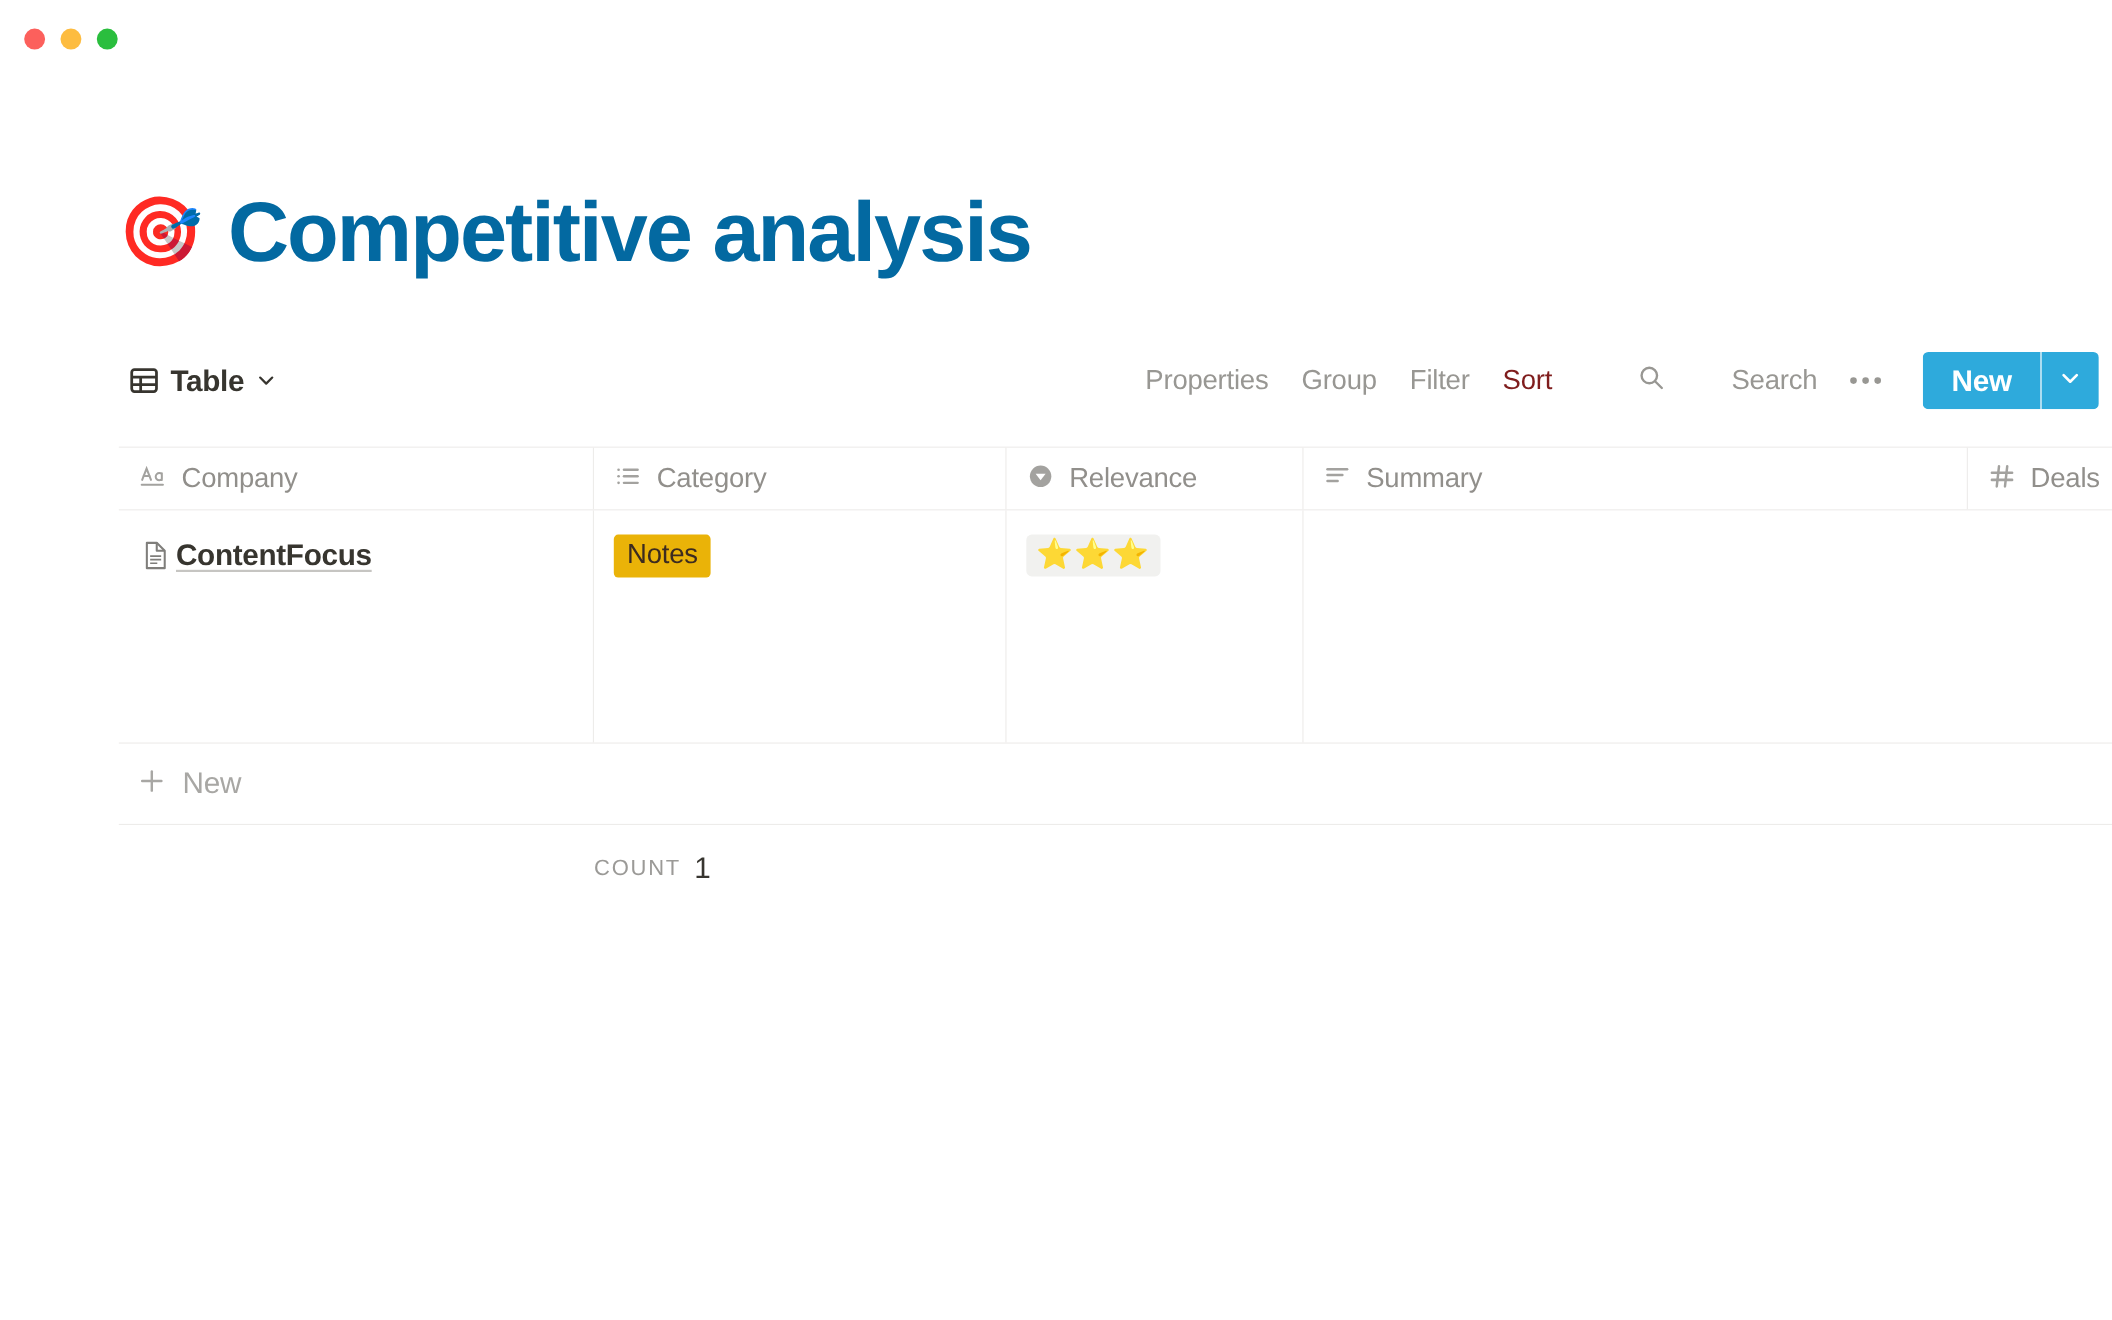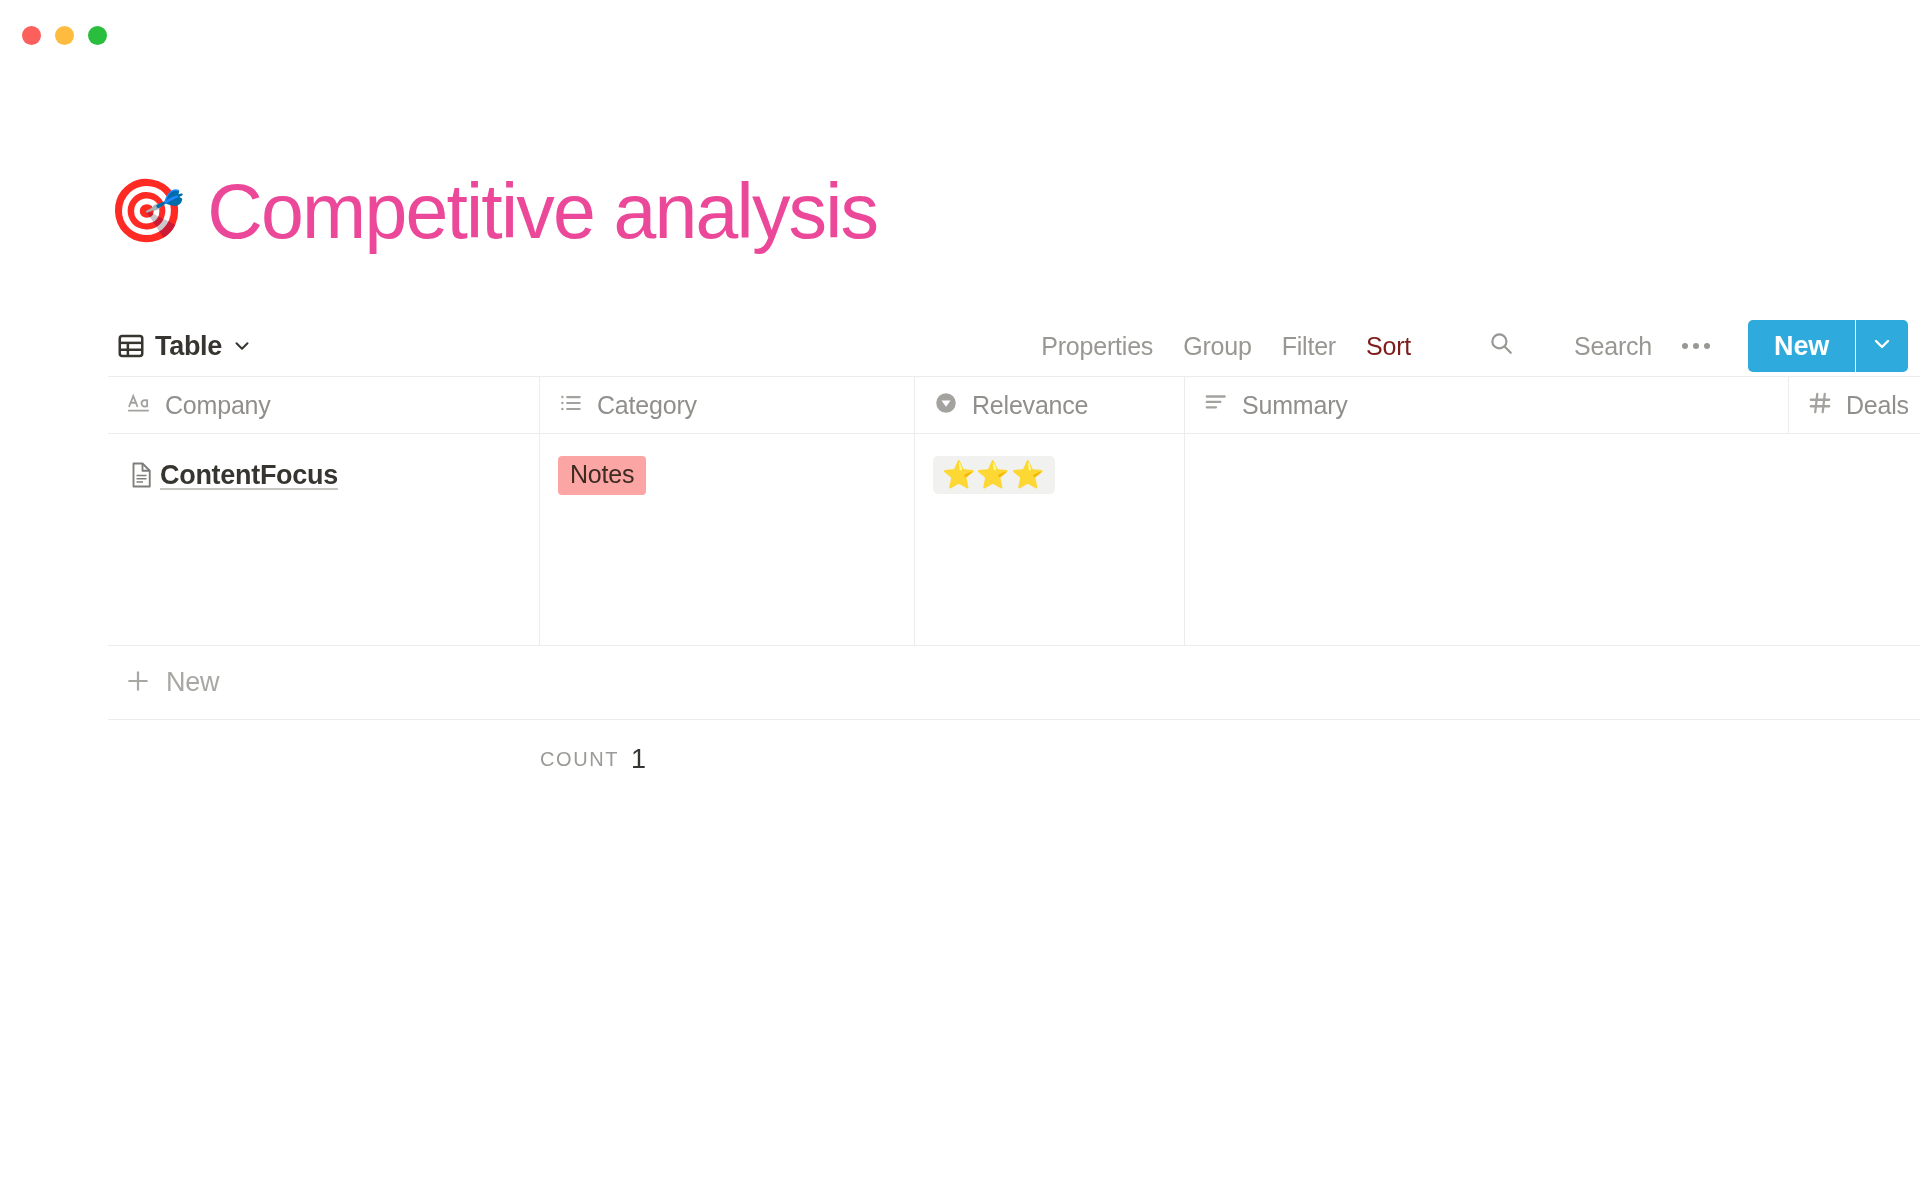--- a/index.html
+++ b/index.html
@@ -56,8 +56,8 @@
   }
   .page-title {
     font-size: 77px;
-    font-weight: normal;
-    color: #ec4899;
+    font-weight: bold;
+    color: #0369a1;
     letter-spacing: -1.8px;
     line-height: 1;
   }

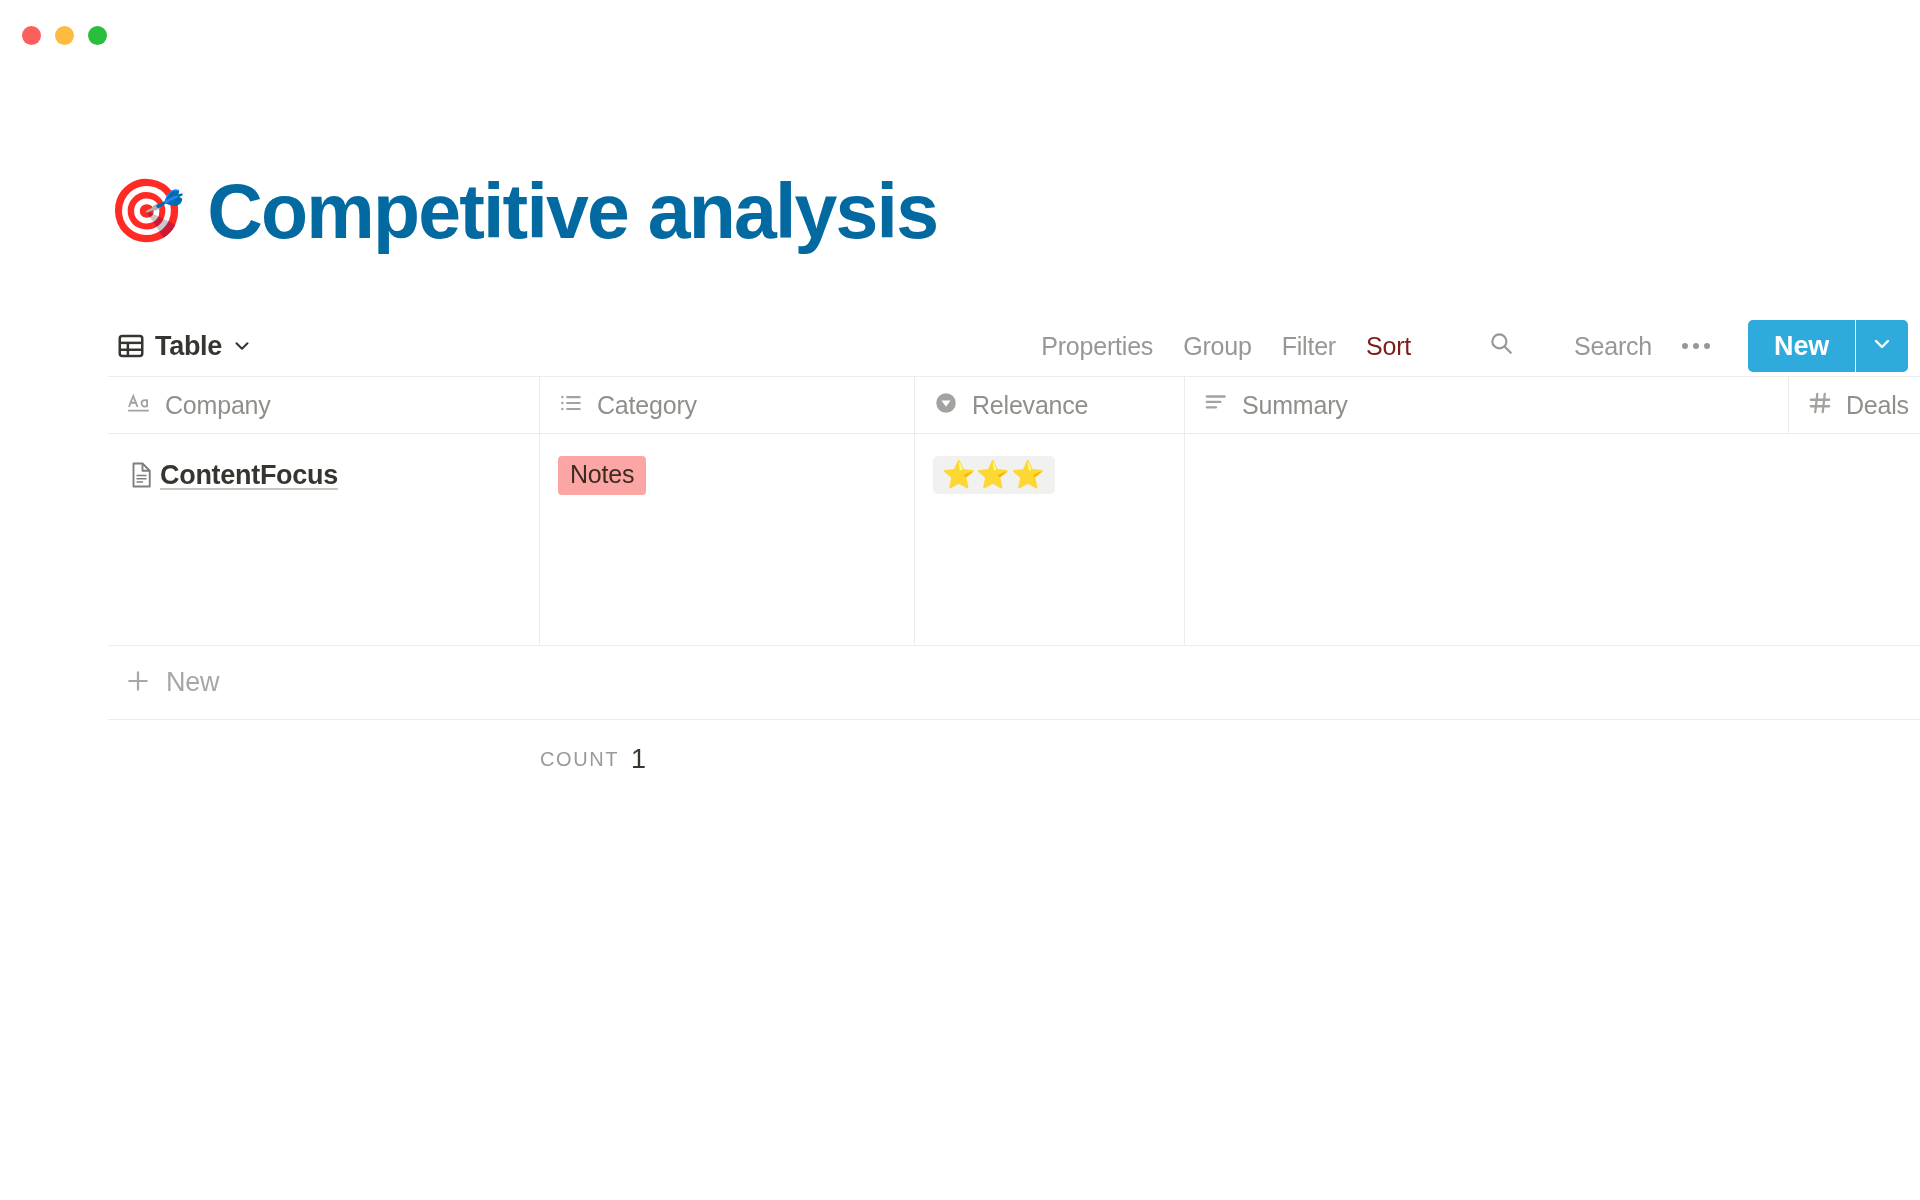--- a/index.html
+++ b/index.html
@@ -167,7 +167,7 @@
   
   .table {
     position: absolute;
-    top: 376px;
+    top: 406px;
     left: 108px;
     width: 1812px;
   }

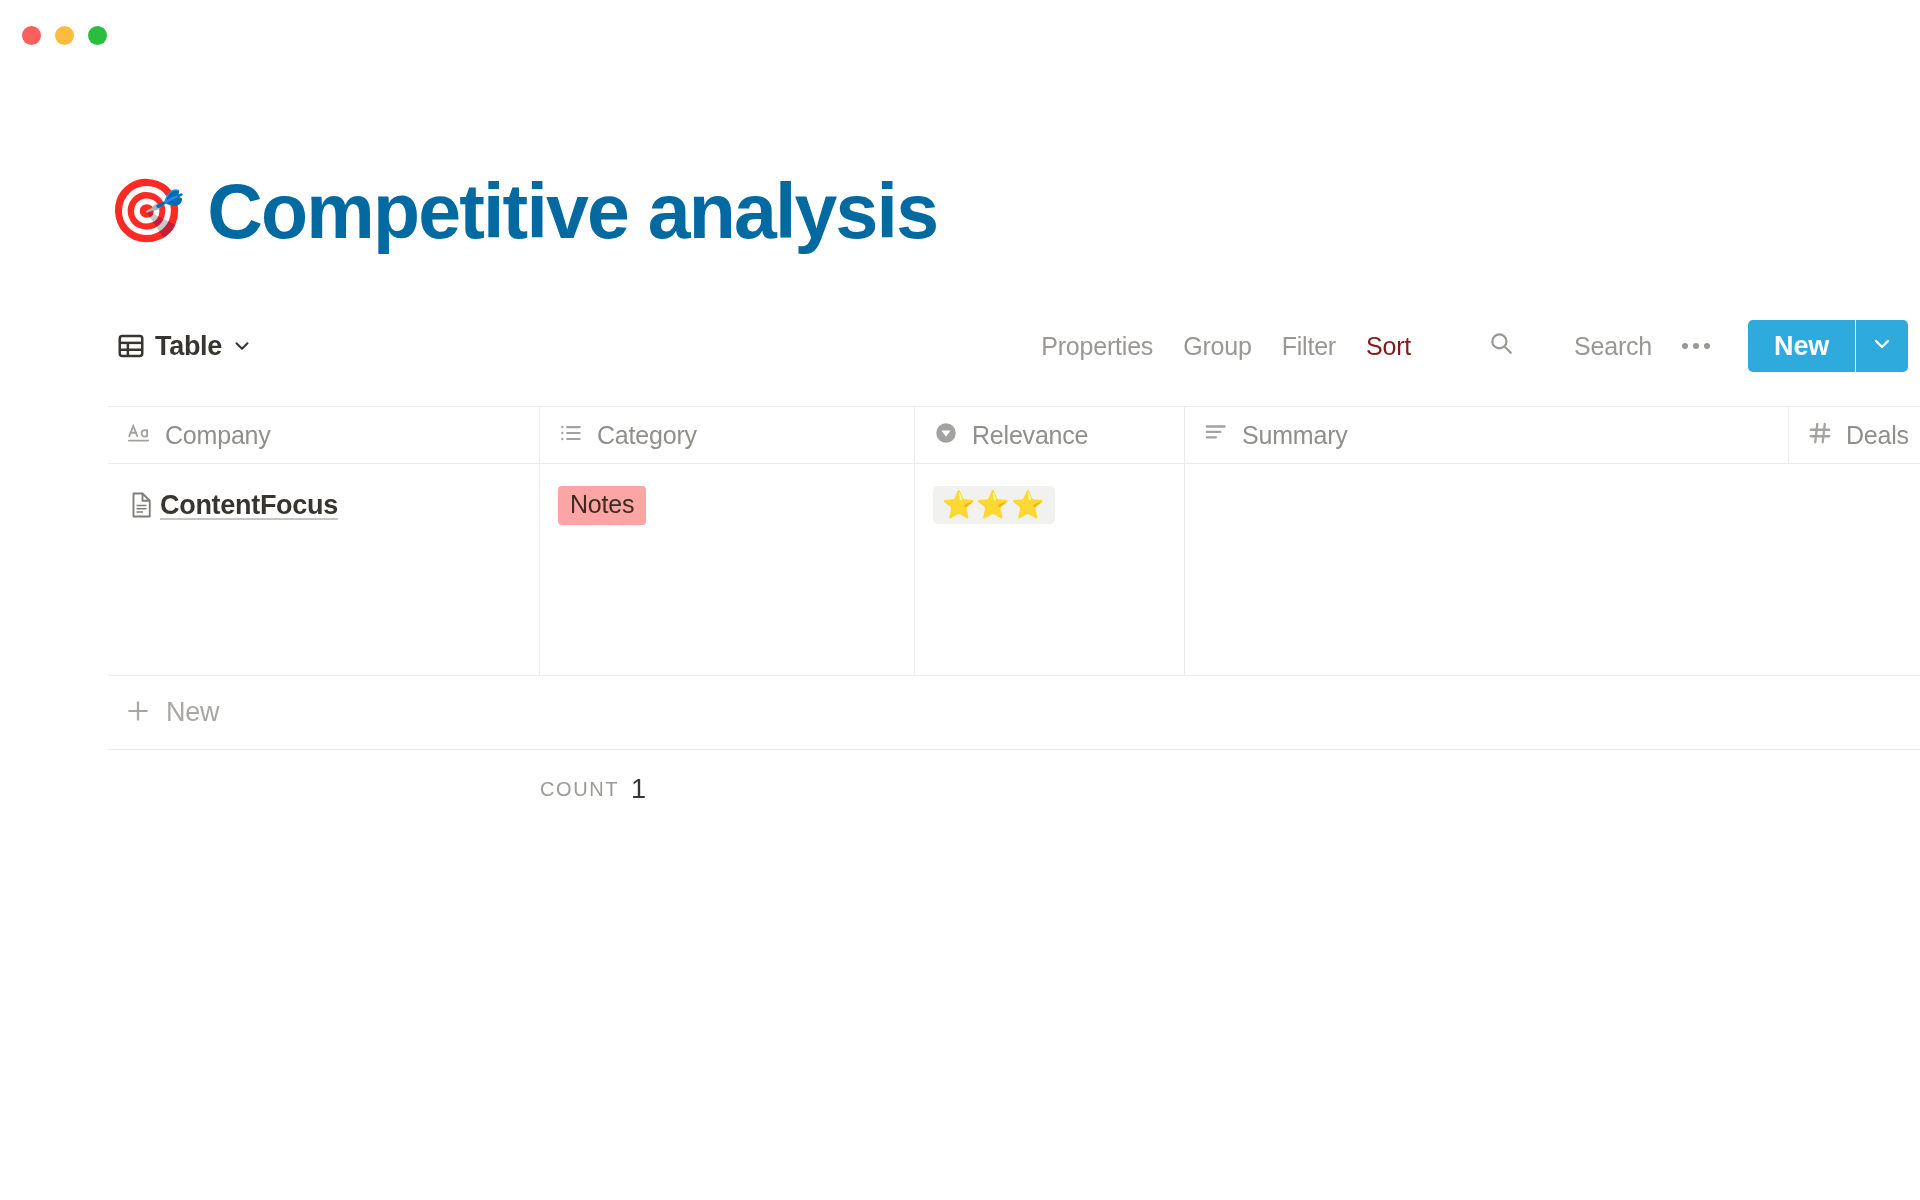--- a/index.html
+++ b/index.html
@@ -230,7 +230,7 @@
 
   .tag {
     display: inline-block;
-    background: #fca5a5;
+    background: #eab308;
     color: #3C2B20;
     font-size: 25px;
     padding: 3px 12px 5px;

